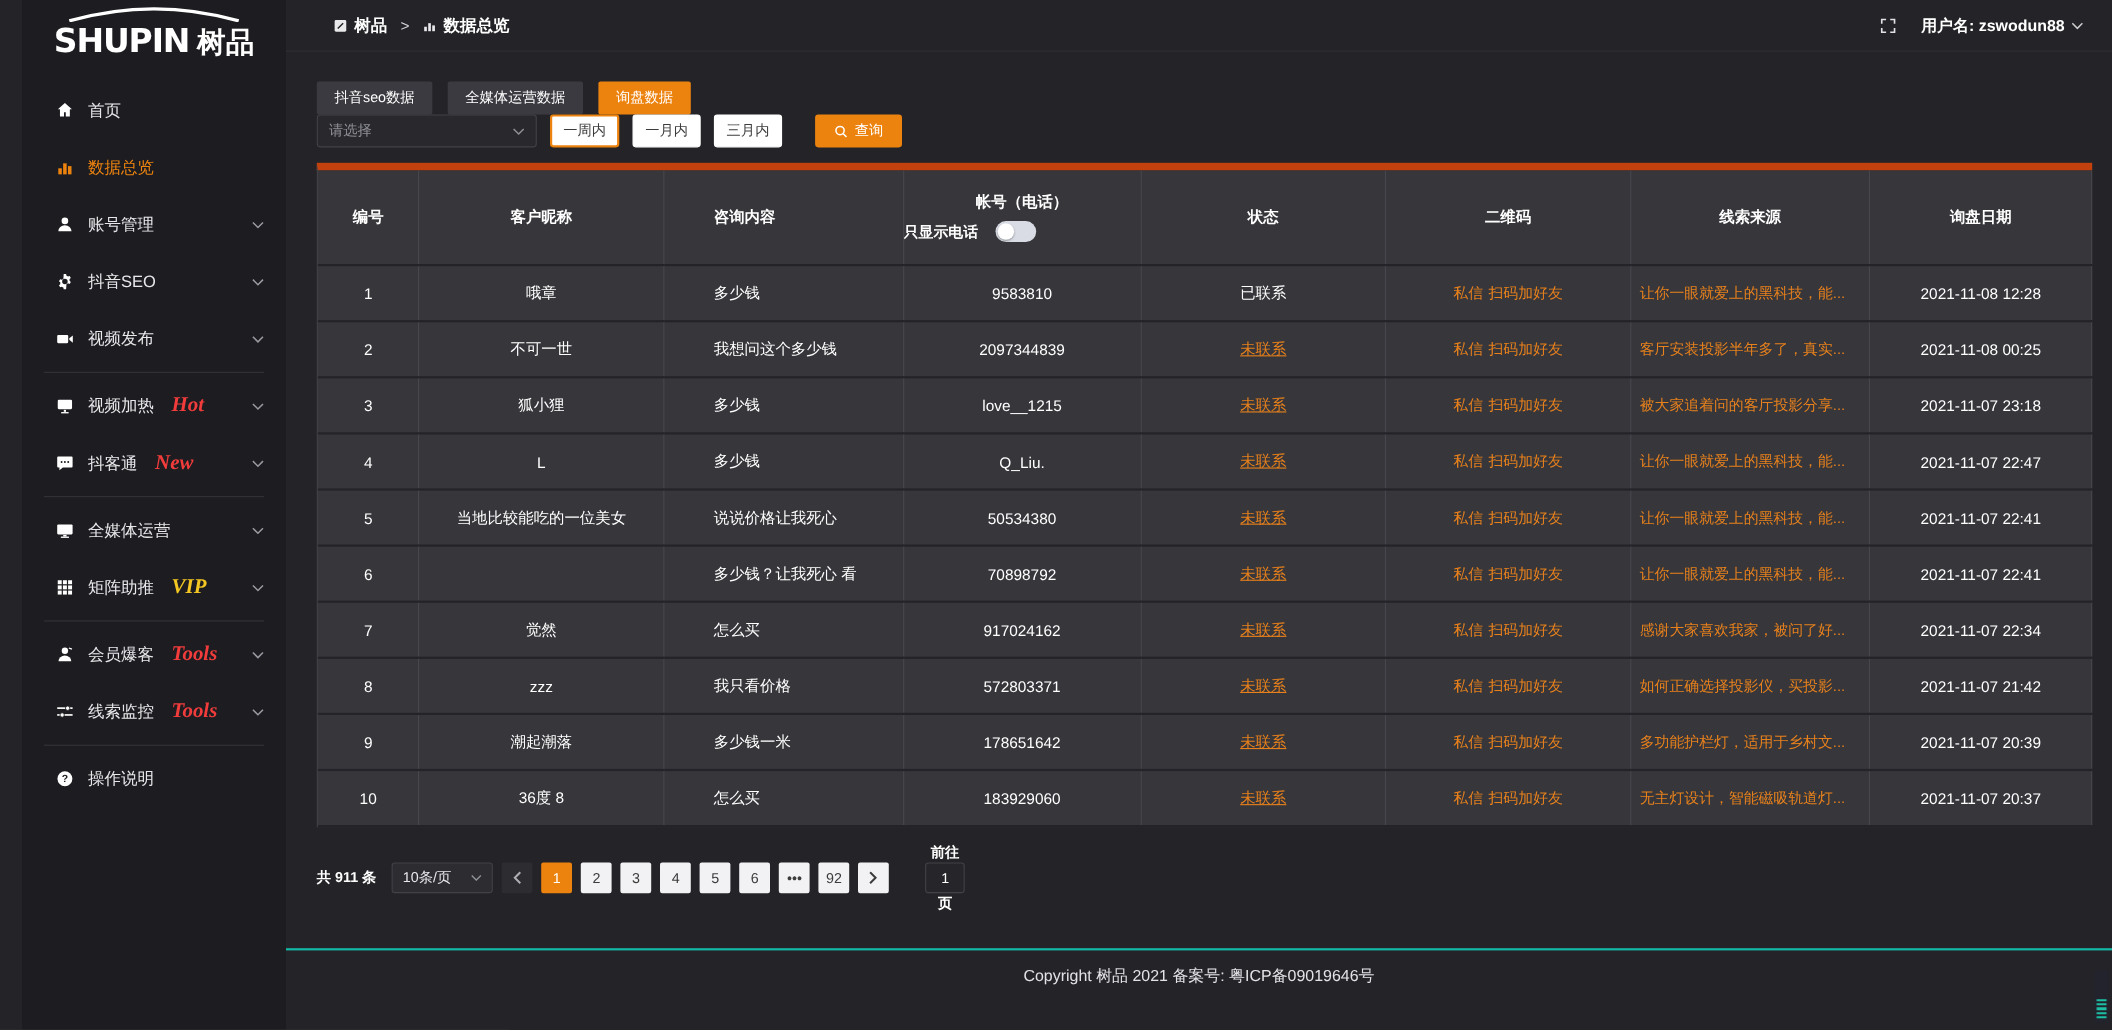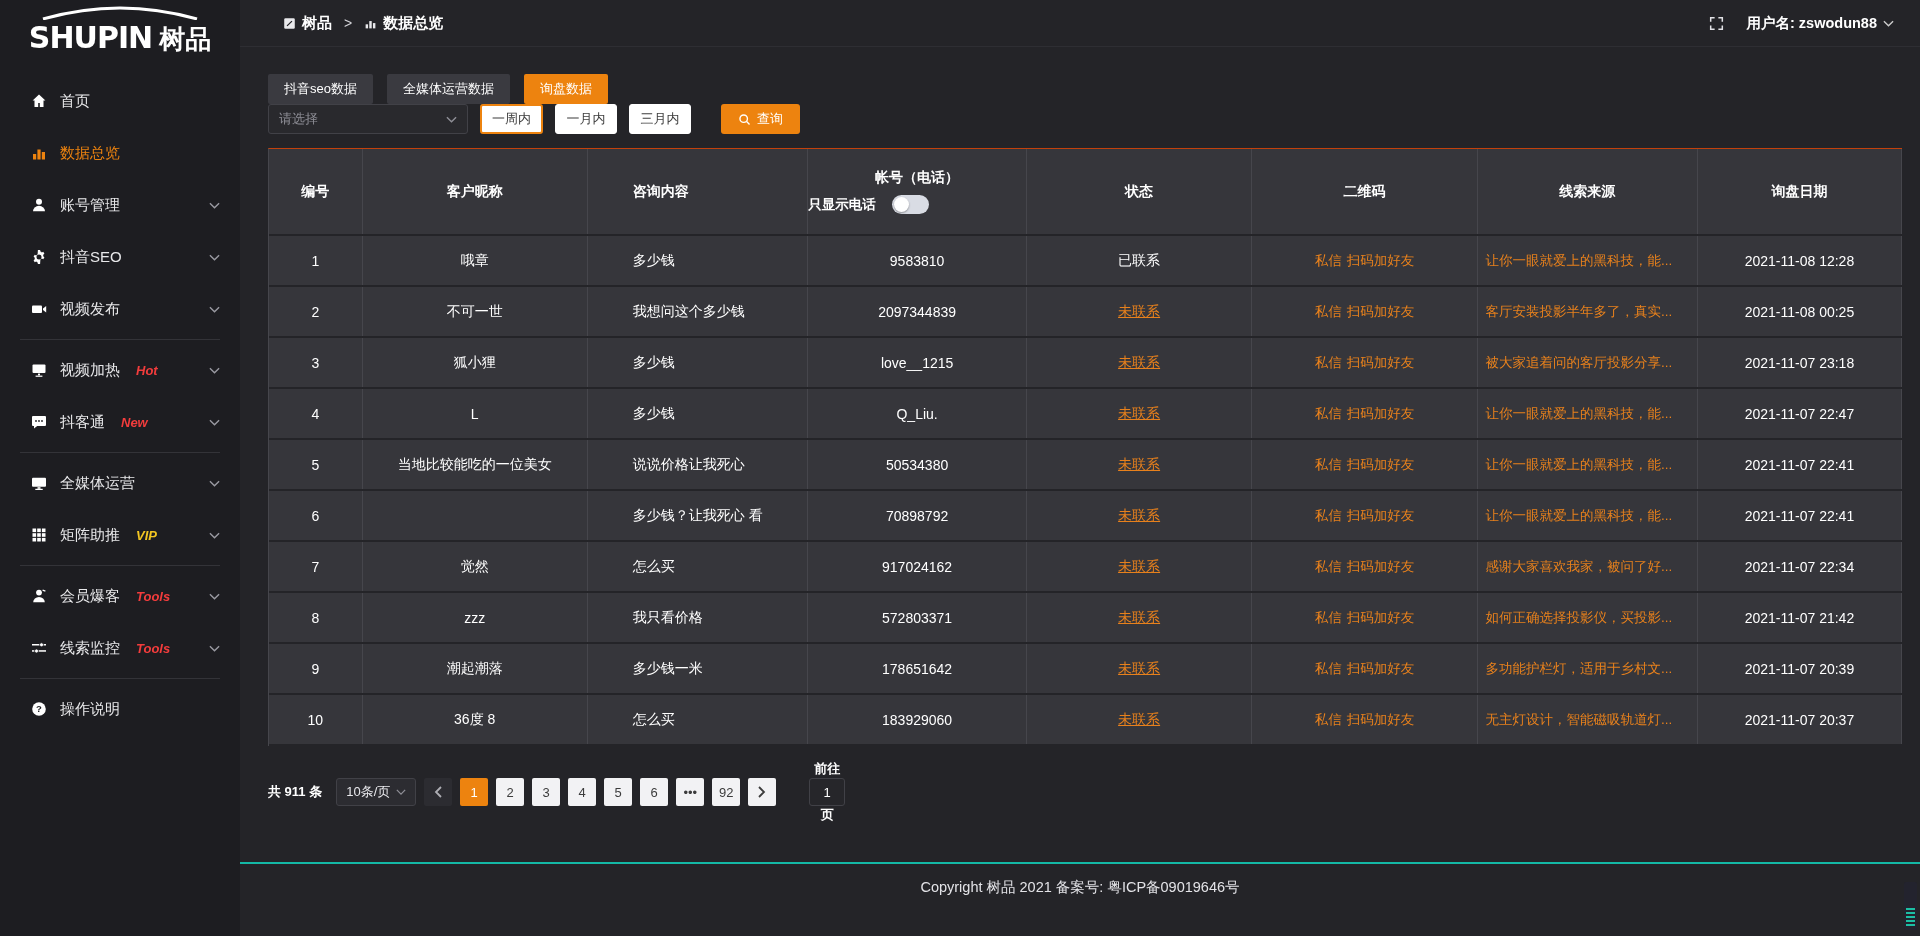--- a/index.html
+++ b/index.html
@@ -9,7 +9,7 @@
     font-family:"Liberation Sans","DejaVu Sans",sans-serif;
     color:#fff;
   }
-  .app { display:flex; width:100%; height:100%; }
+  .app { display:flex; width:100%; height:100%;padding-left:20px; }
 
   
   .sidebar { width:240px; flex-shrink:0; background:#1d1d21; height:100%; }

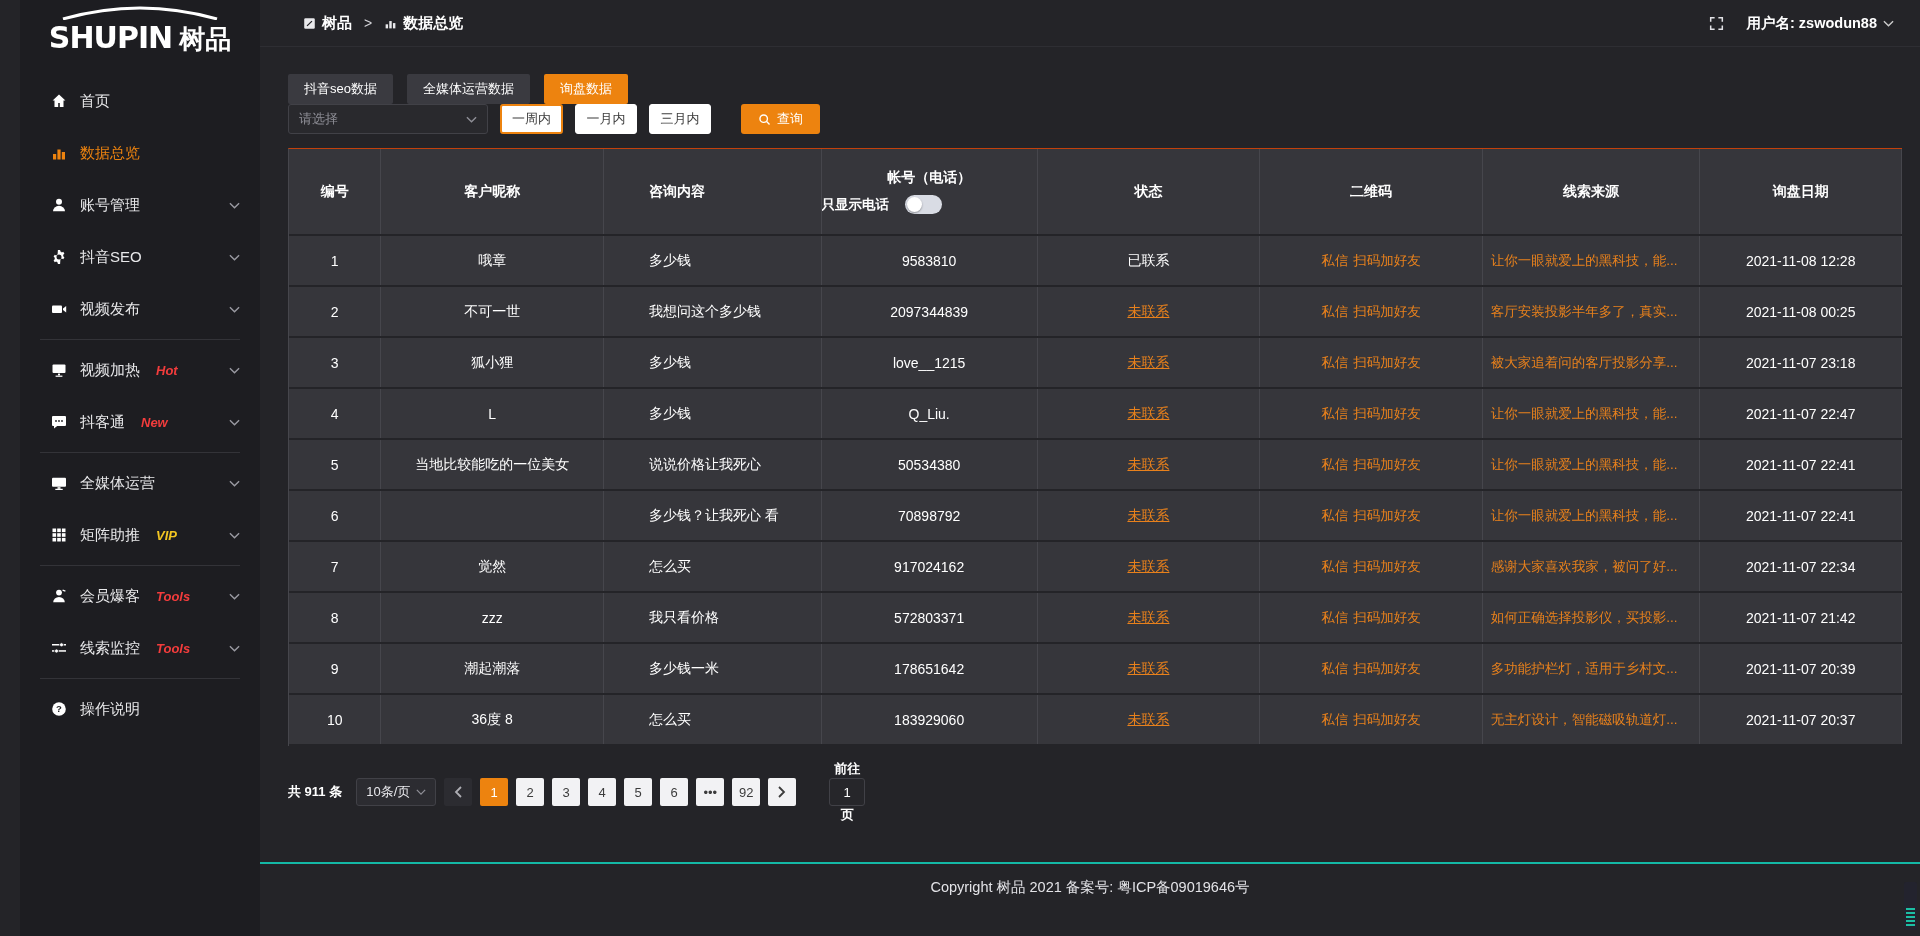--- a/index.html
+++ b/index.html
@@ -61,7 +61,7 @@
   .search-btn svg { width:13px; height:13px; }
 
   
-  .tablewrap { margin-top:14px; border-left:1px solid #46464c; border-top:1px solid #c2410c; }
+  .tablewrap { margin-top:14px; border-left:1px solid #46464c; border-top:7px solid #c2410c; }
   table { width:100%; border-collapse:collapse; table-layout:fixed; background:#36363b; }
   th,td { border-right:1px solid #46464c; border-bottom:2px solid #242428; text-align:center; color:#fff; font-size:14px; overflow:hidden; white-space:nowrap; }
   th { height:86px; font-weight:bold; vertical-align:middle; }

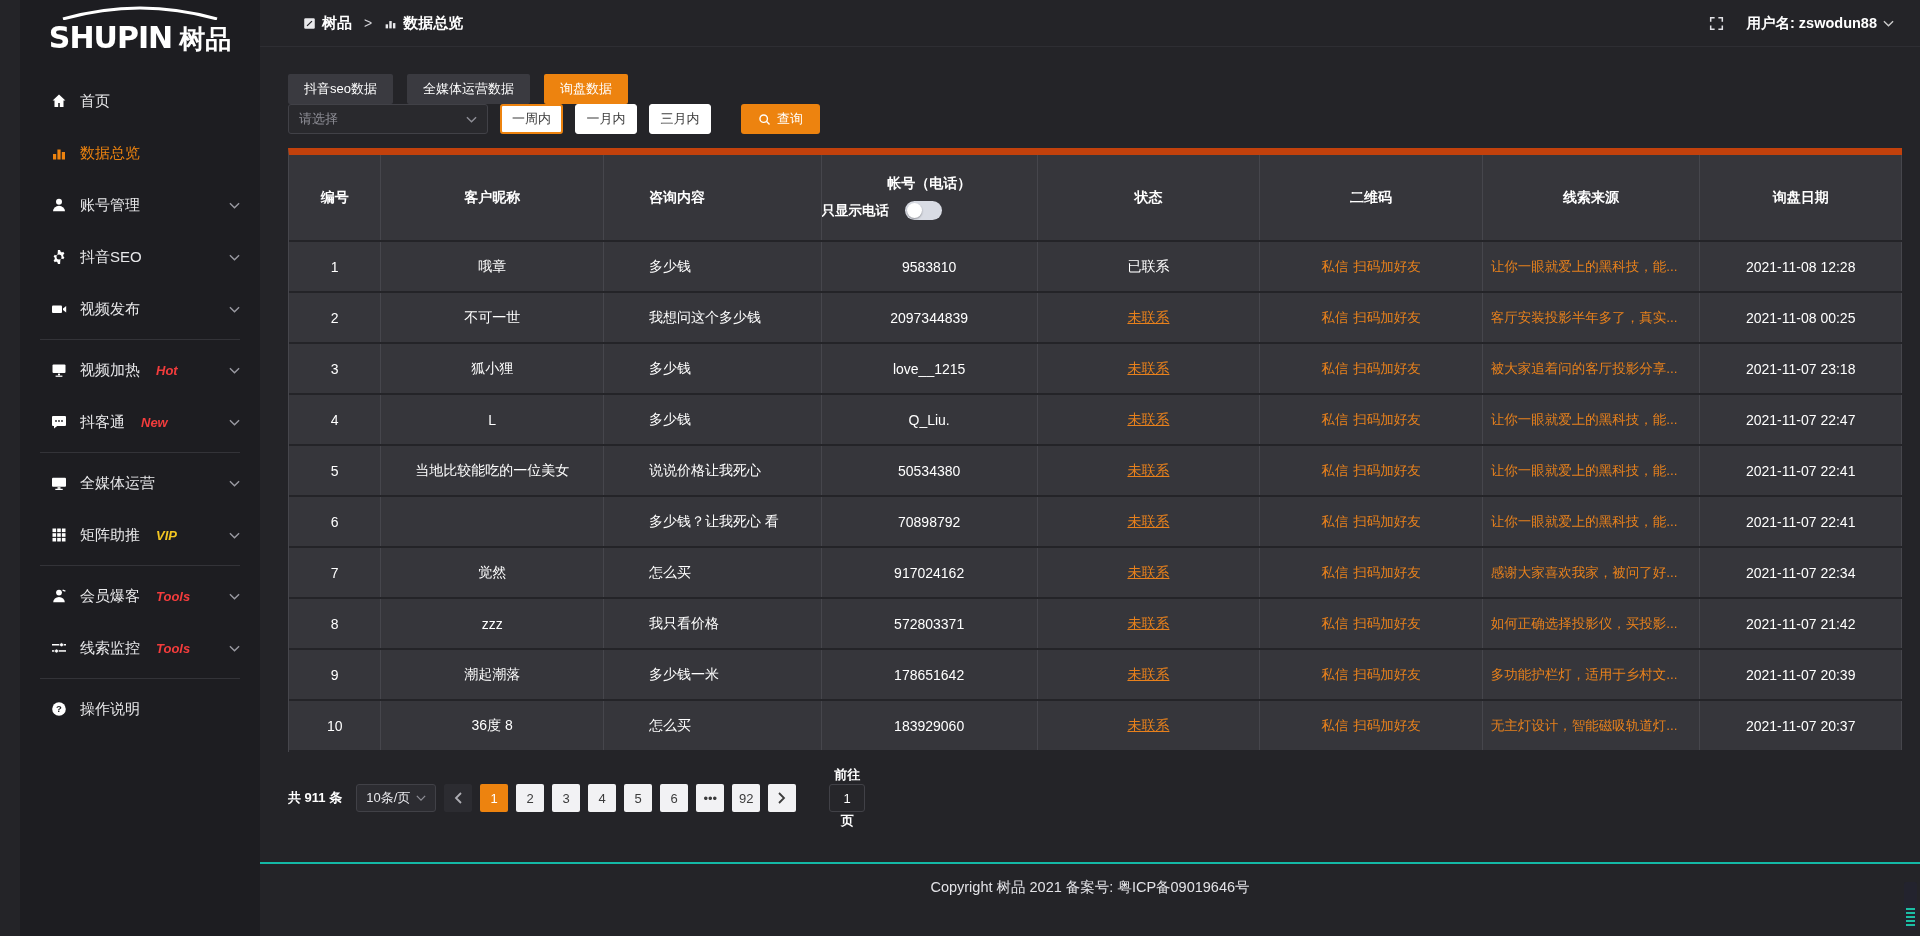--- a/index.html
+++ b/index.html
@@ -23,7 +23,7 @@
   .mi-icon { width:17px; height:17px; margin-right:13px; display:inline-flex; align-items:center; justify-content:center; color:#fff; flex-shrink:0; }
   .menu-item.active .mi-icon { color:var(--accent); }
   .mi-icon svg { width:16px; height:16px; }
-  .mi-badge { font-style:italic; font-weight:bold; font-size:13px; margin-left:16px; }
+  .mi-badge { font-style:italic; font-weight:bold; font-size:19px; margin-left:16px;font-family:Liberation Serif, serif; }
   .mi-badge.red { color:var(--badge-red); }
   .mi-badge.yellow { color:var(--badge-yellow); }
   .mi-chevron { margin-left:auto; color:#9a9aa2; display:flex; }

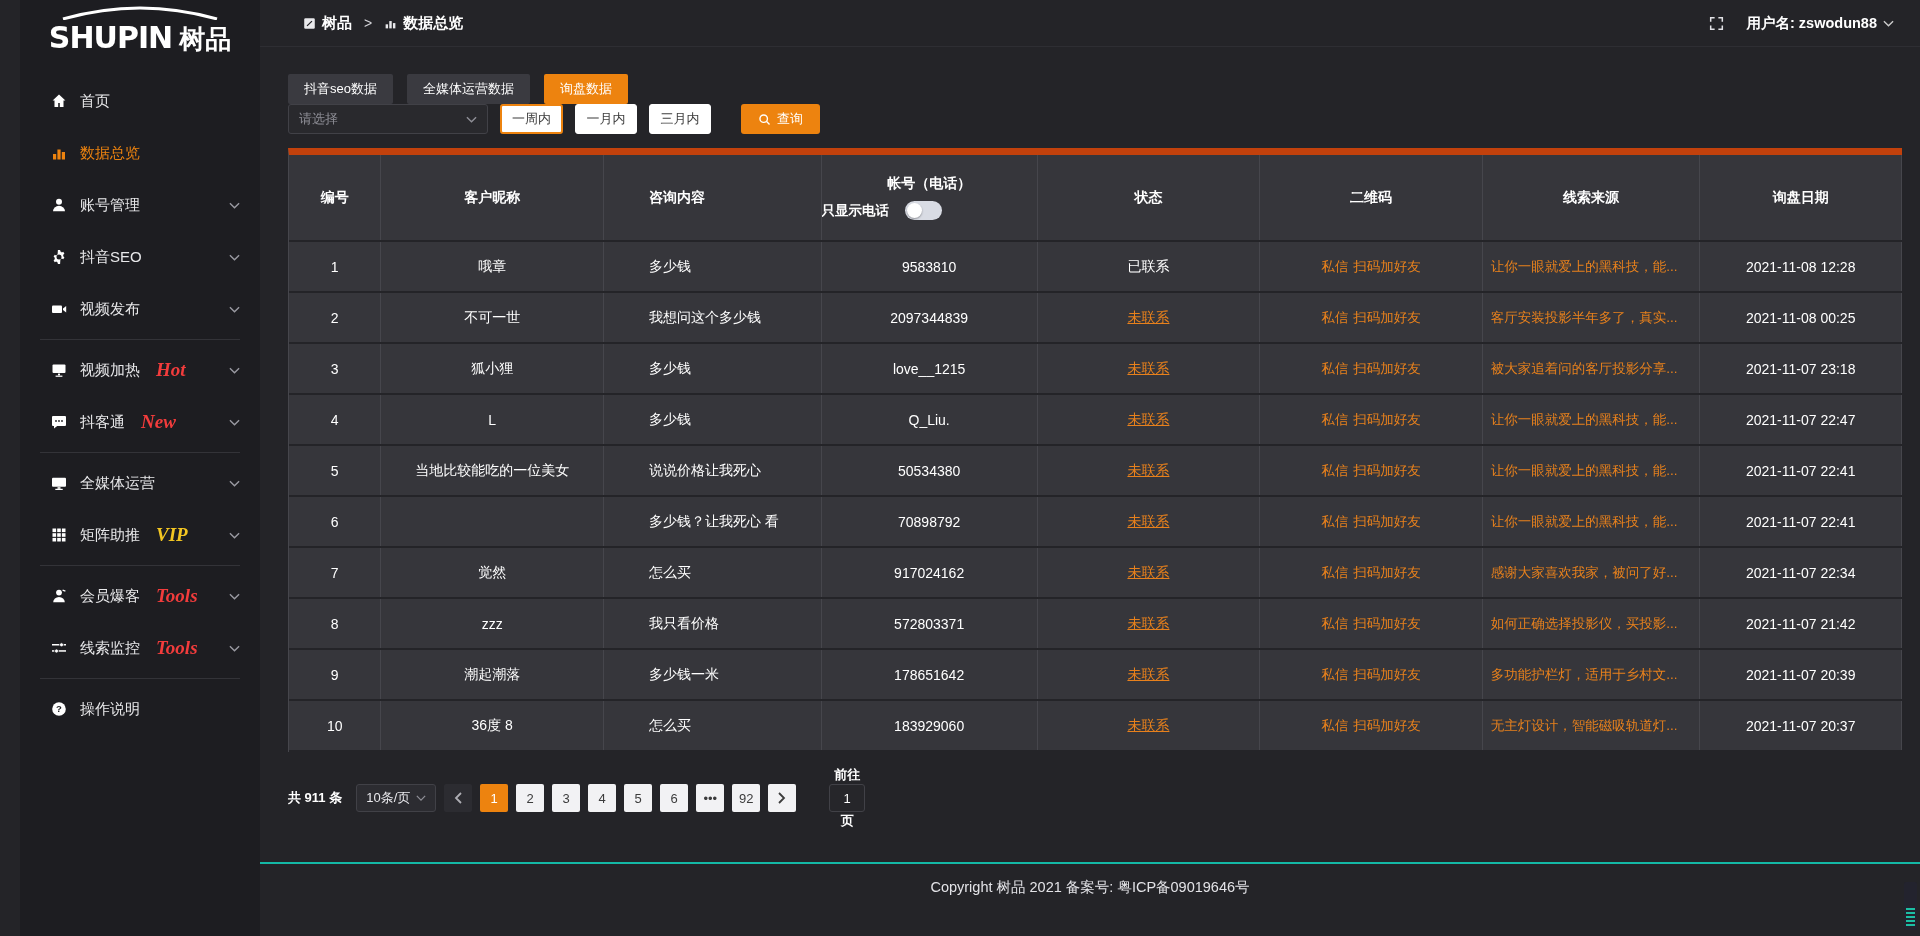--- a/index.html
+++ b/index.html
@@ -79,7 +79,7 @@
   
   .pager { margin-top:14px; display:flex; align-items:center; font-size:13px; color:#fff; }
   .pg-total { font-weight:bold; }
-  .pg-size { width:80px; height:28px; margin-left:14px; background:#2c2c31; border:1px solid #414147; border-radius:3px; color:#e8e8ec; font-size:13px; display:flex; align-items:center; justify-content:space-between; padding:0 9px; cursor:pointer; }
+  .pg-size { width:92px; height:28px; margin-left:14px; background:#2c2c31; border:1px solid #414147; border-radius:3px; color:#e8e8ec; font-size:13px; display:flex; align-items:center; justify-content:space-between; padding:0 9px; cursor:pointer; }
   .pg-size .chev { display:flex; color:#8f8f97; }
   .pg-size .chev svg { width:10px; height:6px; }
   .pg-btn { min-width:28px; height:28px; border-radius:2px; margin-left:8px; display:inline-flex; align-items:center; justify-content:center; cursor:pointer; font-size:13px; padding:0 4px; }

